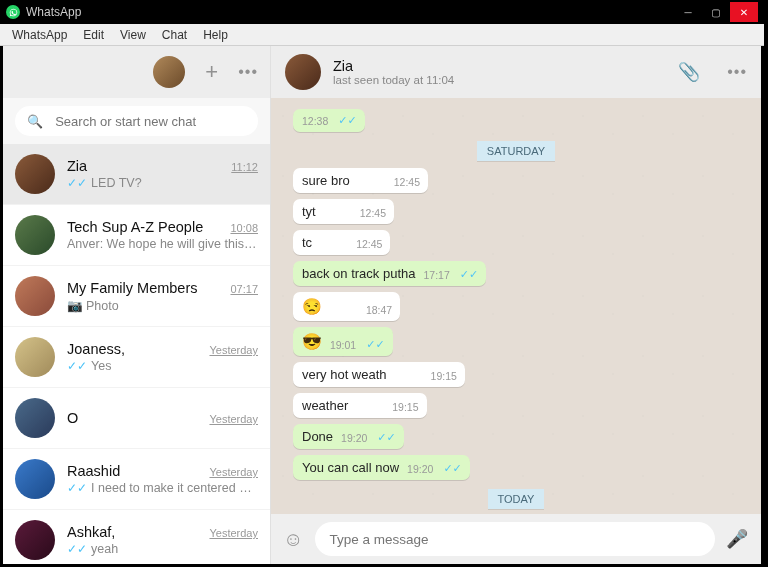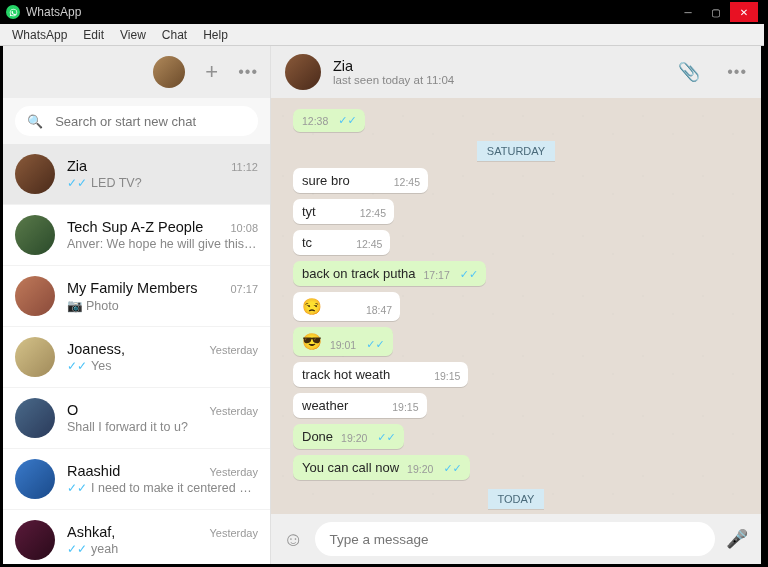--- a/index.html
+++ b/index.html
@@ -28,7 +28,7 @@
 .chat-item .body { flex: 1; min-width: 0; }
 .chat-item .row1 { display: flex; justify-content: space-between; align-items: baseline; }
 .chat-item .name { font-size: 14.5px; color: #111; font-weight: 500; }
-.chat-item .time { font-size: 11px; color: #999; }
+.chat-item .time { font-size: 11px; color: #999; text-decoration: underline; }
 .chat-item .row2 { display: flex; align-items: center; gap: 4px; margin-top: 2px; }
 .chat-item .preview { font-size: 12.5px; color: #888; white-space: nowrap; overflow: hidden; text-overflow: ellipsis; }
 .ticks { color: #4fc3f7; font-size: 12px; flex-shrink: 0; }

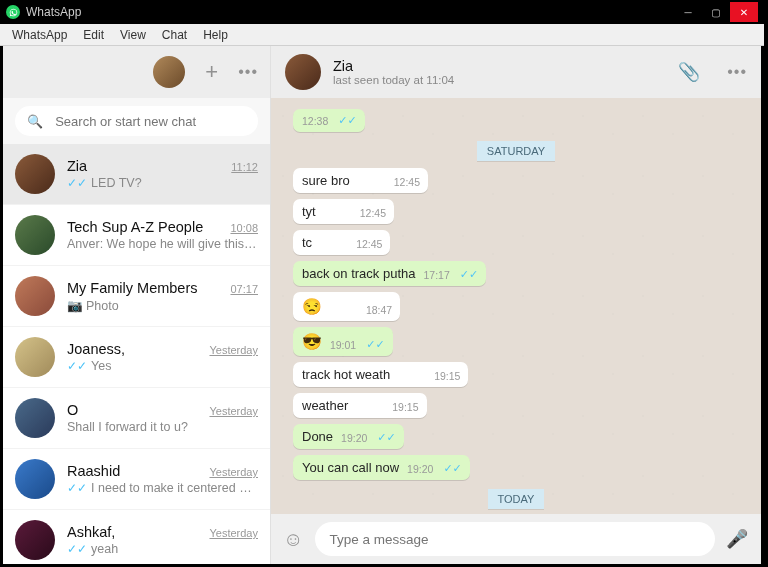--- a/index.html
+++ b/index.html
@@ -248,7 +248,7 @@
           </div>
         <div class="row-in">
             <div class="msg in">
-              <span>track hot weath</span>
+              <span>very hot weath</span>
               <span class="t">19:15</span>
             </div>
           </div>

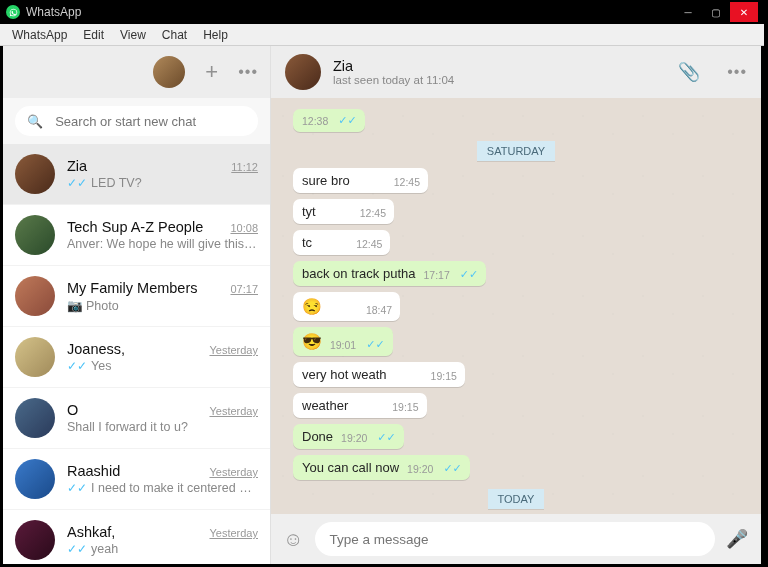--- a/index.html
+++ b/index.html
@@ -155,9 +155,6 @@
                 <span class="name">O</span>
                 <span class="time">Yesterday</span>
               </div>
-              <div class="row2">
-                <span class="preview">Shall I forward it to u?</span>
-              </div>
             </div>
           </div>
           <div class="chat-item">

